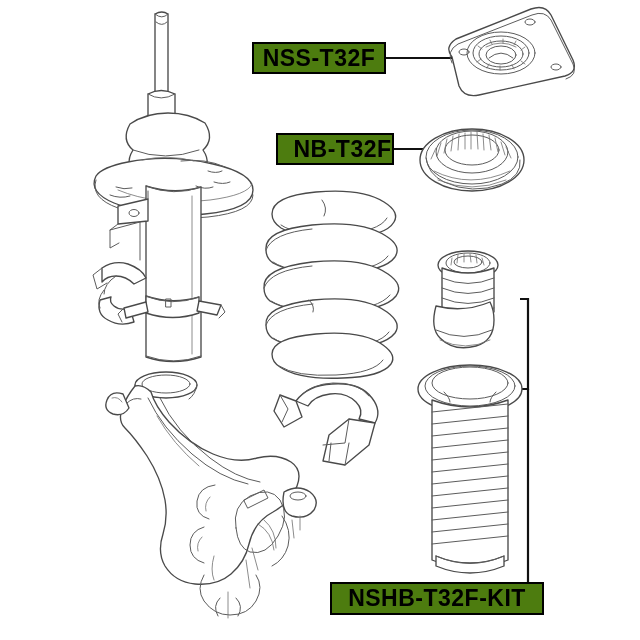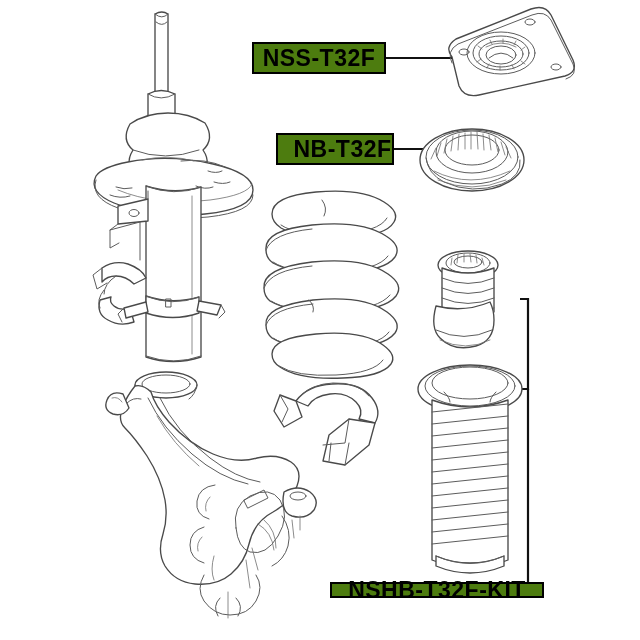--- a/index.html
+++ b/index.html
@@ -58,7 +58,7 @@
     left: 330px;
     top: 582px;
     width: 214px;
-    height: 16px;
+    height: 33px;
     font-size: 23px;
   }
 </style>

